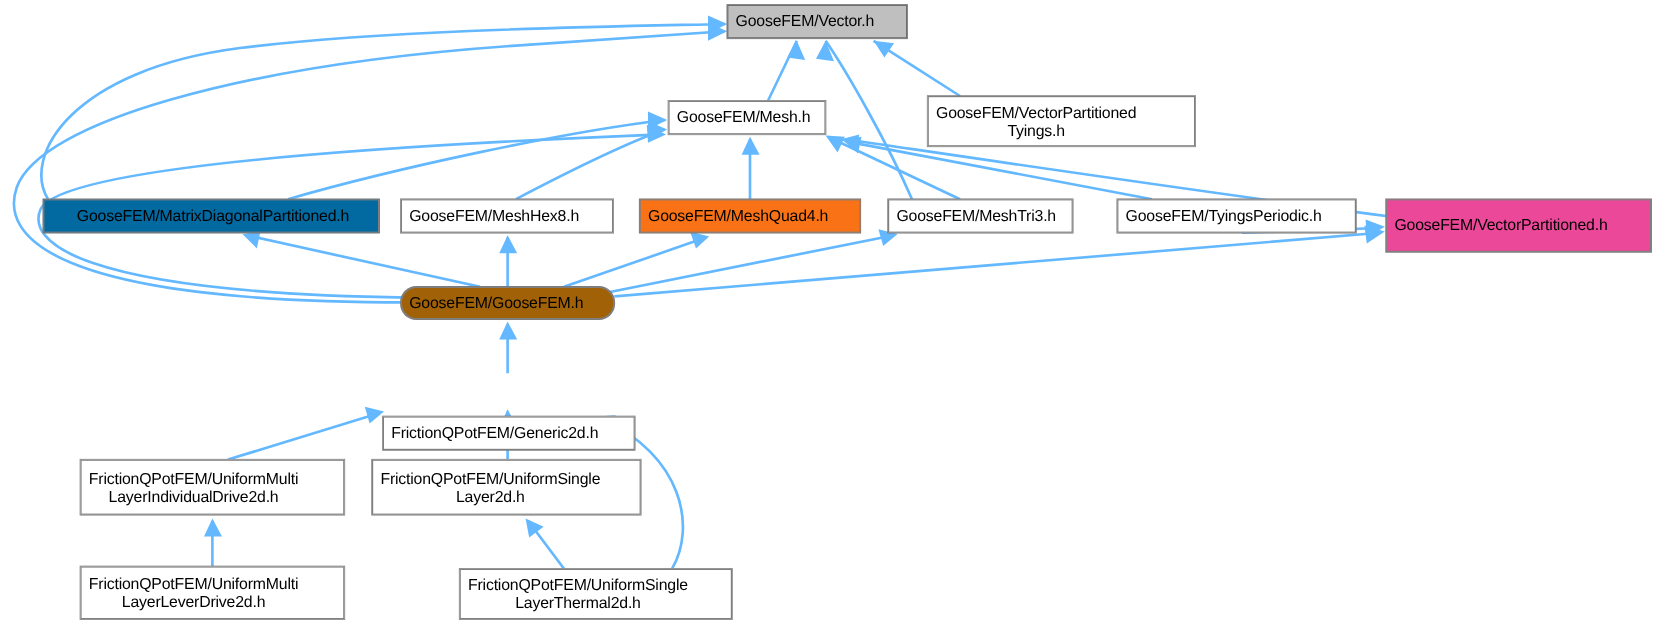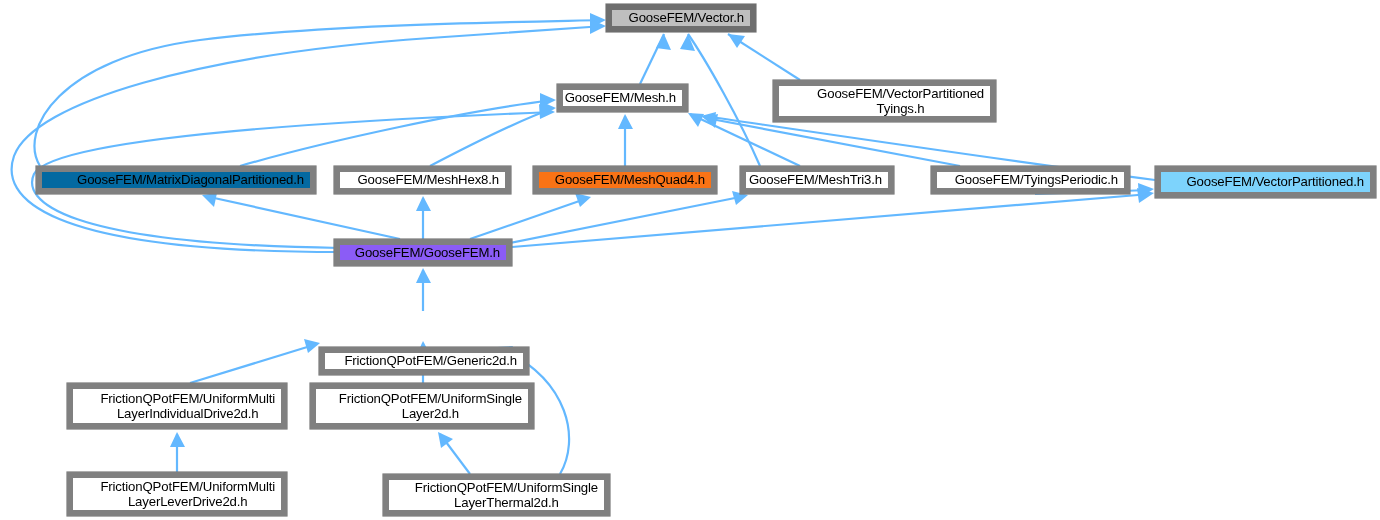--- a/index.html
+++ b/index.html
@@ -33,12 +33,12 @@
   .node-box {
     position: absolute;
     box-sizing: border-box;
-    border: 6px solid #7f1d1d;
+    border: 1px solid #7f1d1d;
     background: #ffffff;
     color: #000000;
     display: flex;
     align-items: center;
-    justify-content: flex-end;
+    justify-content: flex-start;
     text-align: center;
     font-size: 13.2px;
     line-height: 15.5px;

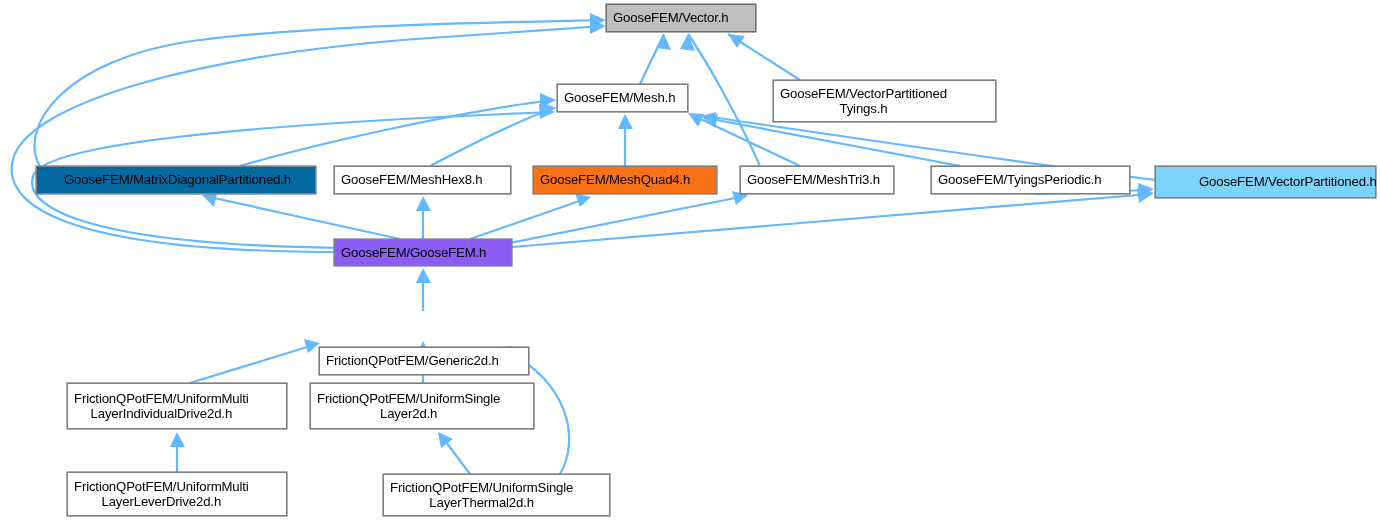--- a/index.html
+++ b/index.html
@@ -121,7 +121,7 @@
       <div class="node-box" style="left: 533px; top: 166px; width: 184px; height: 28px; background: #f97316; border-color: rgb(128, 128, 128);"><span class="node-label">GooseFEM/MeshQuad4.h</span></div>
       <div class="node-box" style="left: 740px; top: 166px; width: 154px; height: 28px; background: rgb(255, 255, 255); border-color: rgb(128, 128, 128);"><span class="node-label">GooseFEM/MeshTri3.h</span></div>
       <div class="node-box" style="left: 931px; top: 166px; width: 199px; height: 28px; background: rgb(255, 255, 255); border-color: rgb(128, 128, 128);"><span class="node-label">GooseFEM/TyingsPeriodic.h</span></div>
-      <div class="node-box" style="left: 1155px; top: 166px; width: 221px; height: 32px; background: #7dd3fc; border-color: rgb(128, 128, 128); padding-left: 37px;"><span class="node-label">GooseFEM/VectorPartitioned.h</span></div>
+      <div class="node-box" style="left: 1155px; top: 166px; width: 221px; height: 44px; background: #ec4899; border-color: rgb(128, 128, 128);"><span class="node-label">GooseFEM/VectorPartitioned.h</span></div>
       <div class="node-box" style="left: 334px; top: 239px; width: 178px; height: 27px; background: #8b5cf6; border-color: rgb(128, 128, 128);"><span class="node-label">GooseFEM/GooseFEM.h</span></div>
       <div class="node-box" style="left: 319px; top: 311px; width: 210px; height: 28px; background: rgb(255, 255, 255); border-color: rgb(128, 128, 128); margin-top: 36px;"><span class="node-label">FrictionQPotFEM/Generic2d.h</span></div>
       <div class="node-box" style="left: 67px; top: 383px; width: 220px; height: 46px; background: rgb(255, 255, 255); border-color: rgb(128, 128, 128);"><span class="node-label">FrictionQPotFEM/UniformMulti

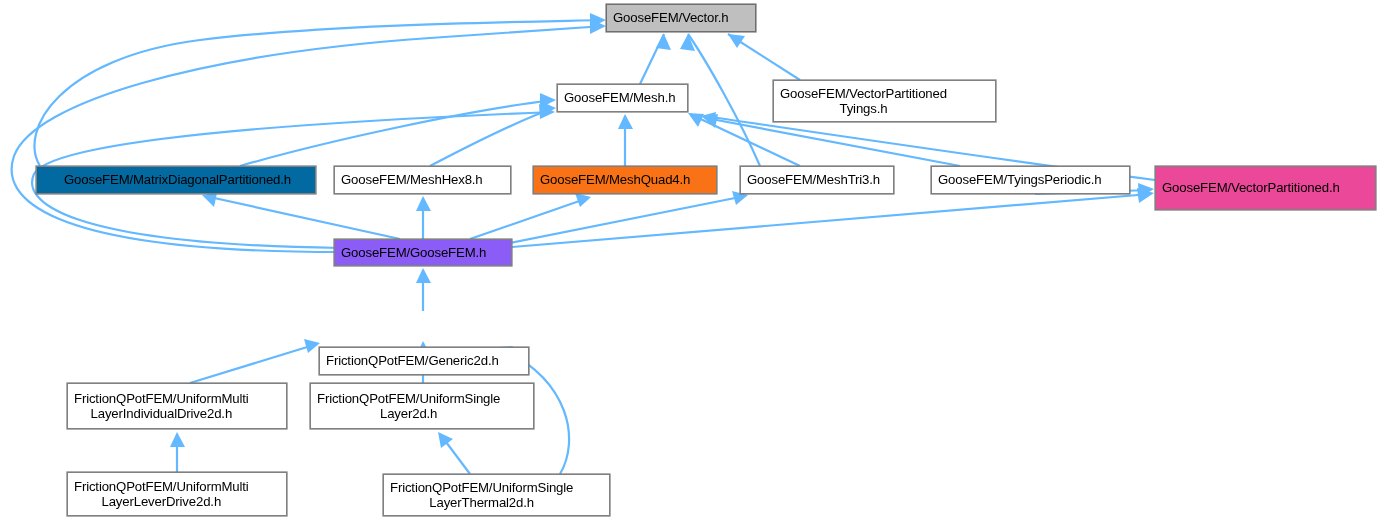--- a/index.html
+++ b/index.html
@@ -122,7 +122,7 @@
       <div class="node-box" style="left: 740px; top: 166px; width: 154px; height: 28px; background: rgb(255, 255, 255); border-color: rgb(128, 128, 128);"><span class="node-label">GooseFEM/MeshTri3.h</span></div>
       <div class="node-box" style="left: 931px; top: 166px; width: 199px; height: 28px; background: rgb(255, 255, 255); border-color: rgb(128, 128, 128);"><span class="node-label">GooseFEM/TyingsPeriodic.h</span></div>
       <div class="node-box" style="left: 1155px; top: 166px; width: 221px; height: 44px; background: #ec4899; border-color: rgb(128, 128, 128);"><span class="node-label">GooseFEM/VectorPartitioned.h</span></div>
-      <div class="node-box" style="left: 334px; top: 239px; width: 178px; height: 27px; background: #8b5cf6; border-color: rgb(128, 128, 128);"><span class="node-label">GooseFEM/GooseFEM.h</span></div>
+      <div class="node-box" style="left: 334px; top: 239px; width: 178px; height: 27px; background: #a16207; border-color: rgb(128, 128, 128); border-radius: 13px;"><span class="node-label">GooseFEM/GooseFEM.h</span></div>
       <div class="node-box" style="left: 319px; top: 311px; width: 210px; height: 28px; background: rgb(255, 255, 255); border-color: rgb(128, 128, 128); margin-top: 36px;"><span class="node-label">FrictionQPotFEM/Generic2d.h</span></div>
       <div class="node-box" style="left: 67px; top: 383px; width: 220px; height: 46px; background: rgb(255, 255, 255); border-color: rgb(128, 128, 128);"><span class="node-label">FrictionQPotFEM/UniformMulti
 LayerIndividualDrive2d.h</span></div>

